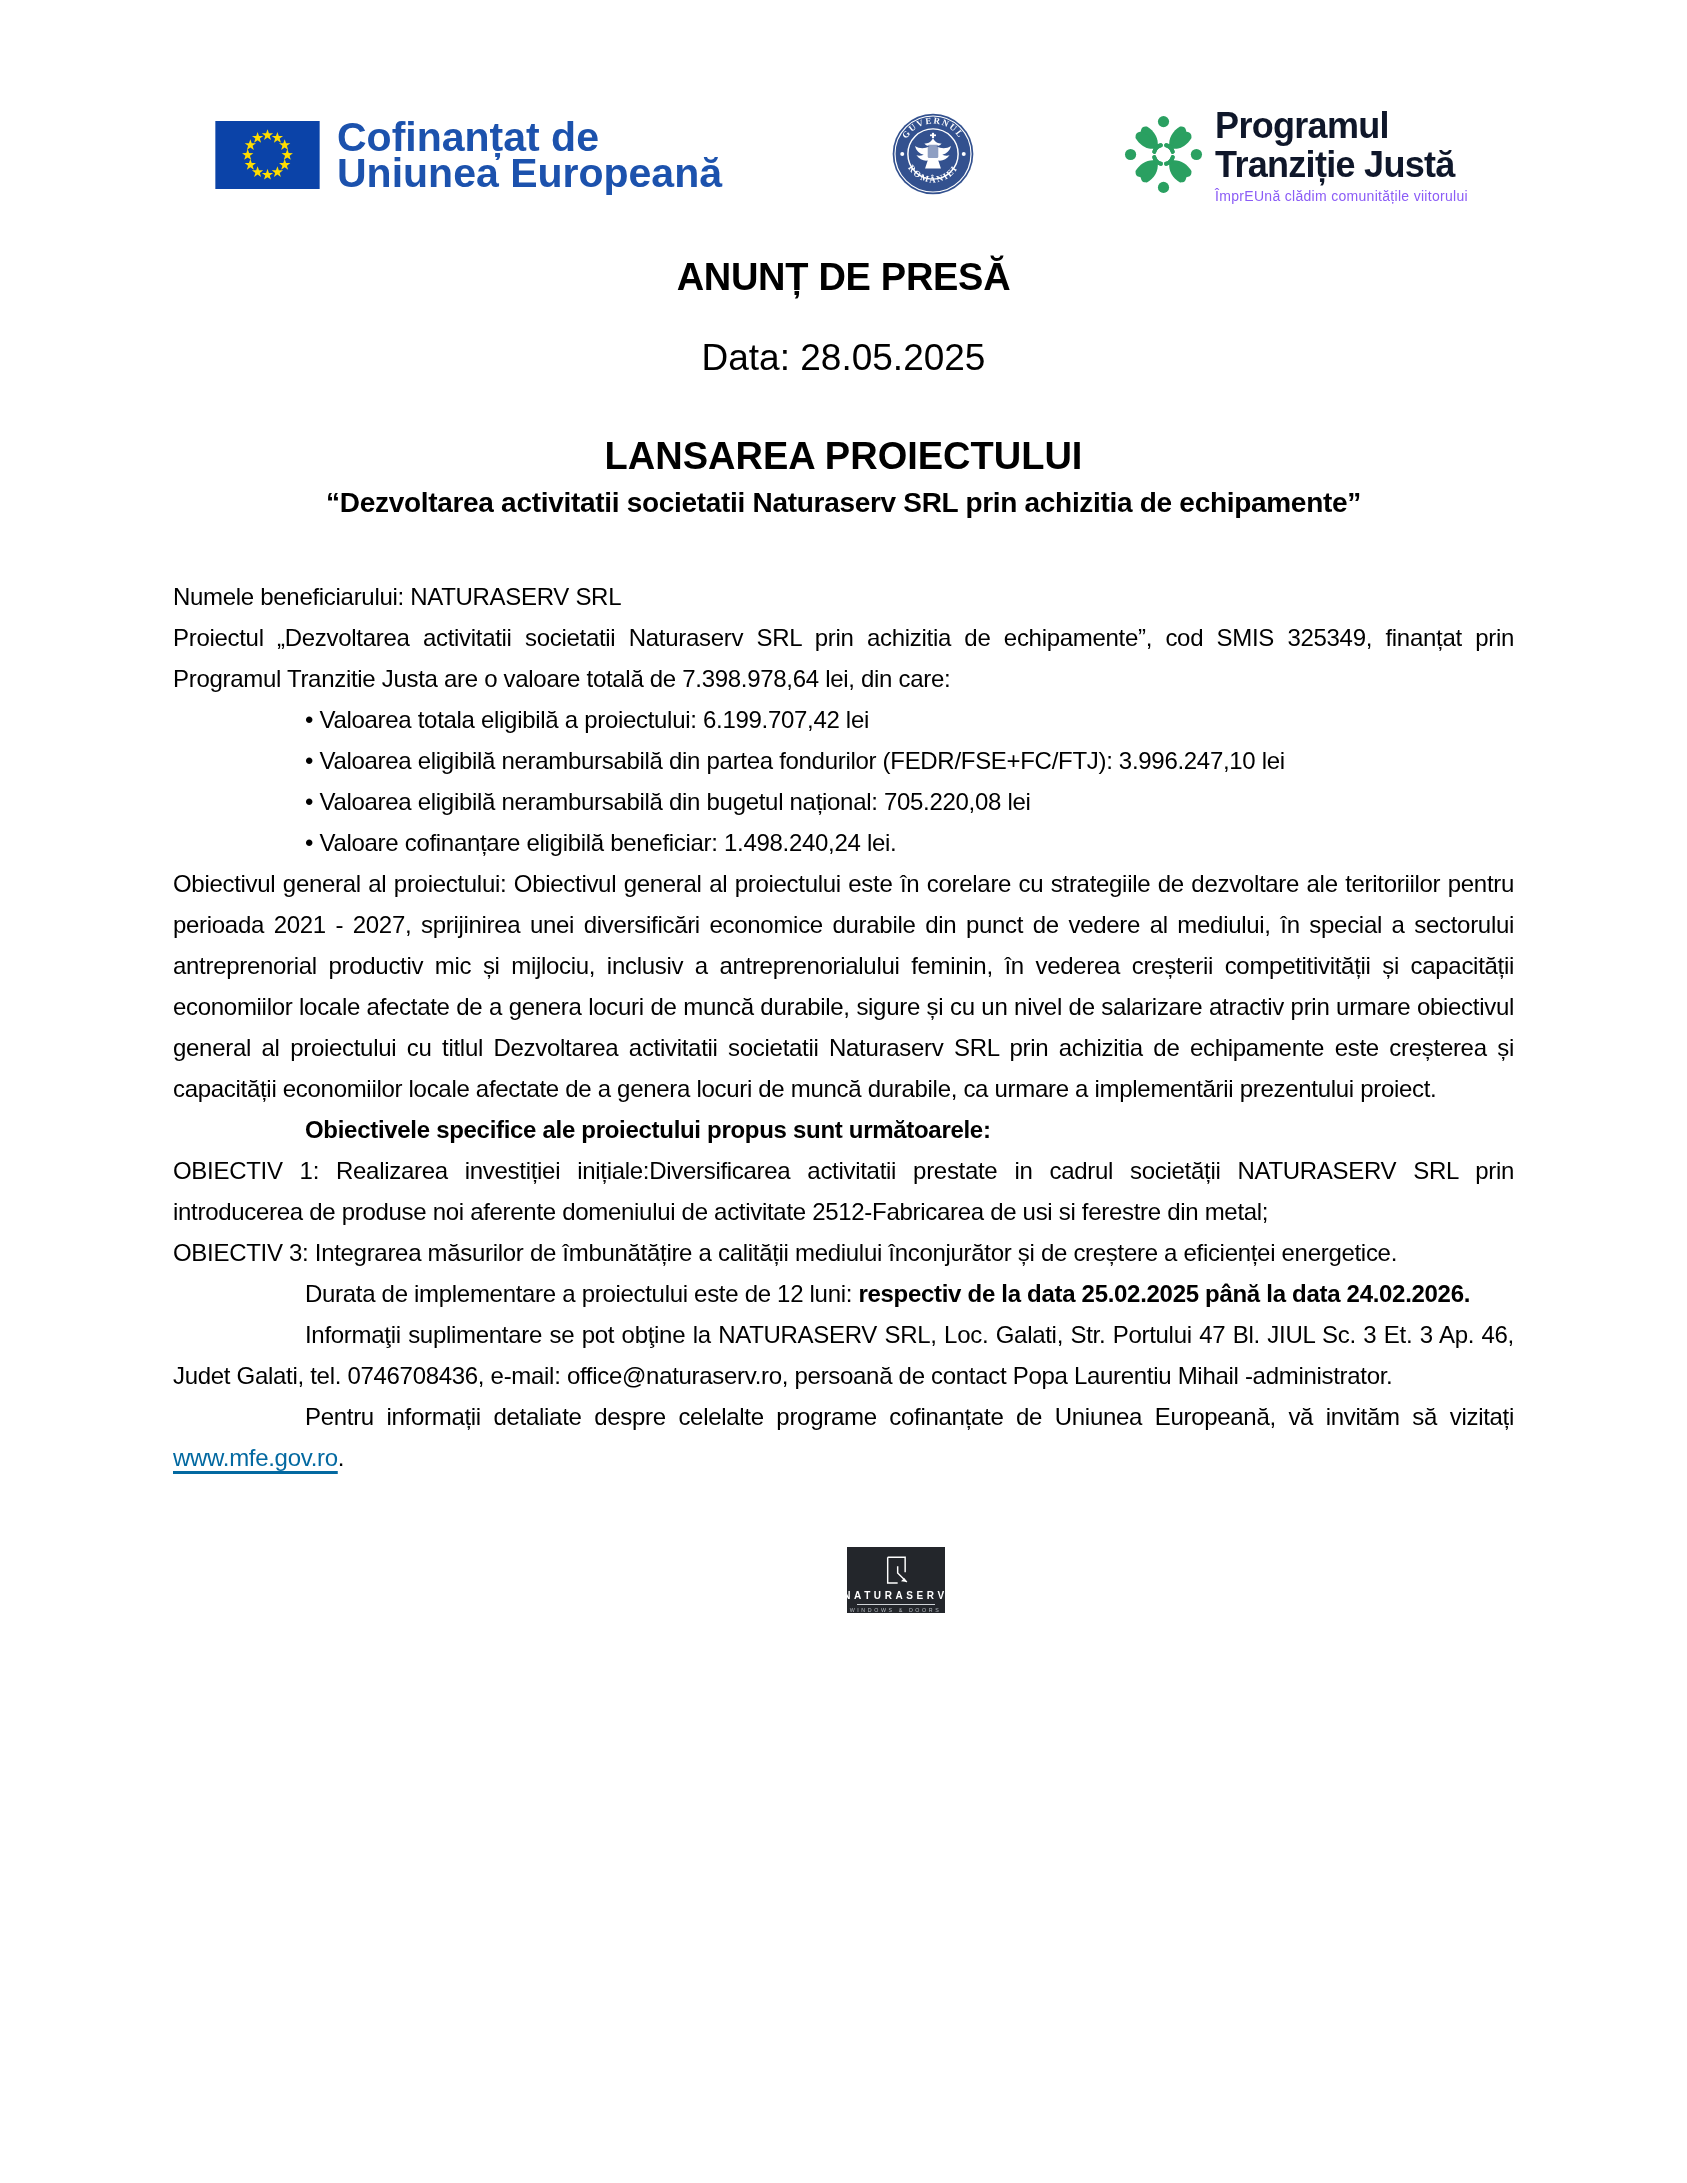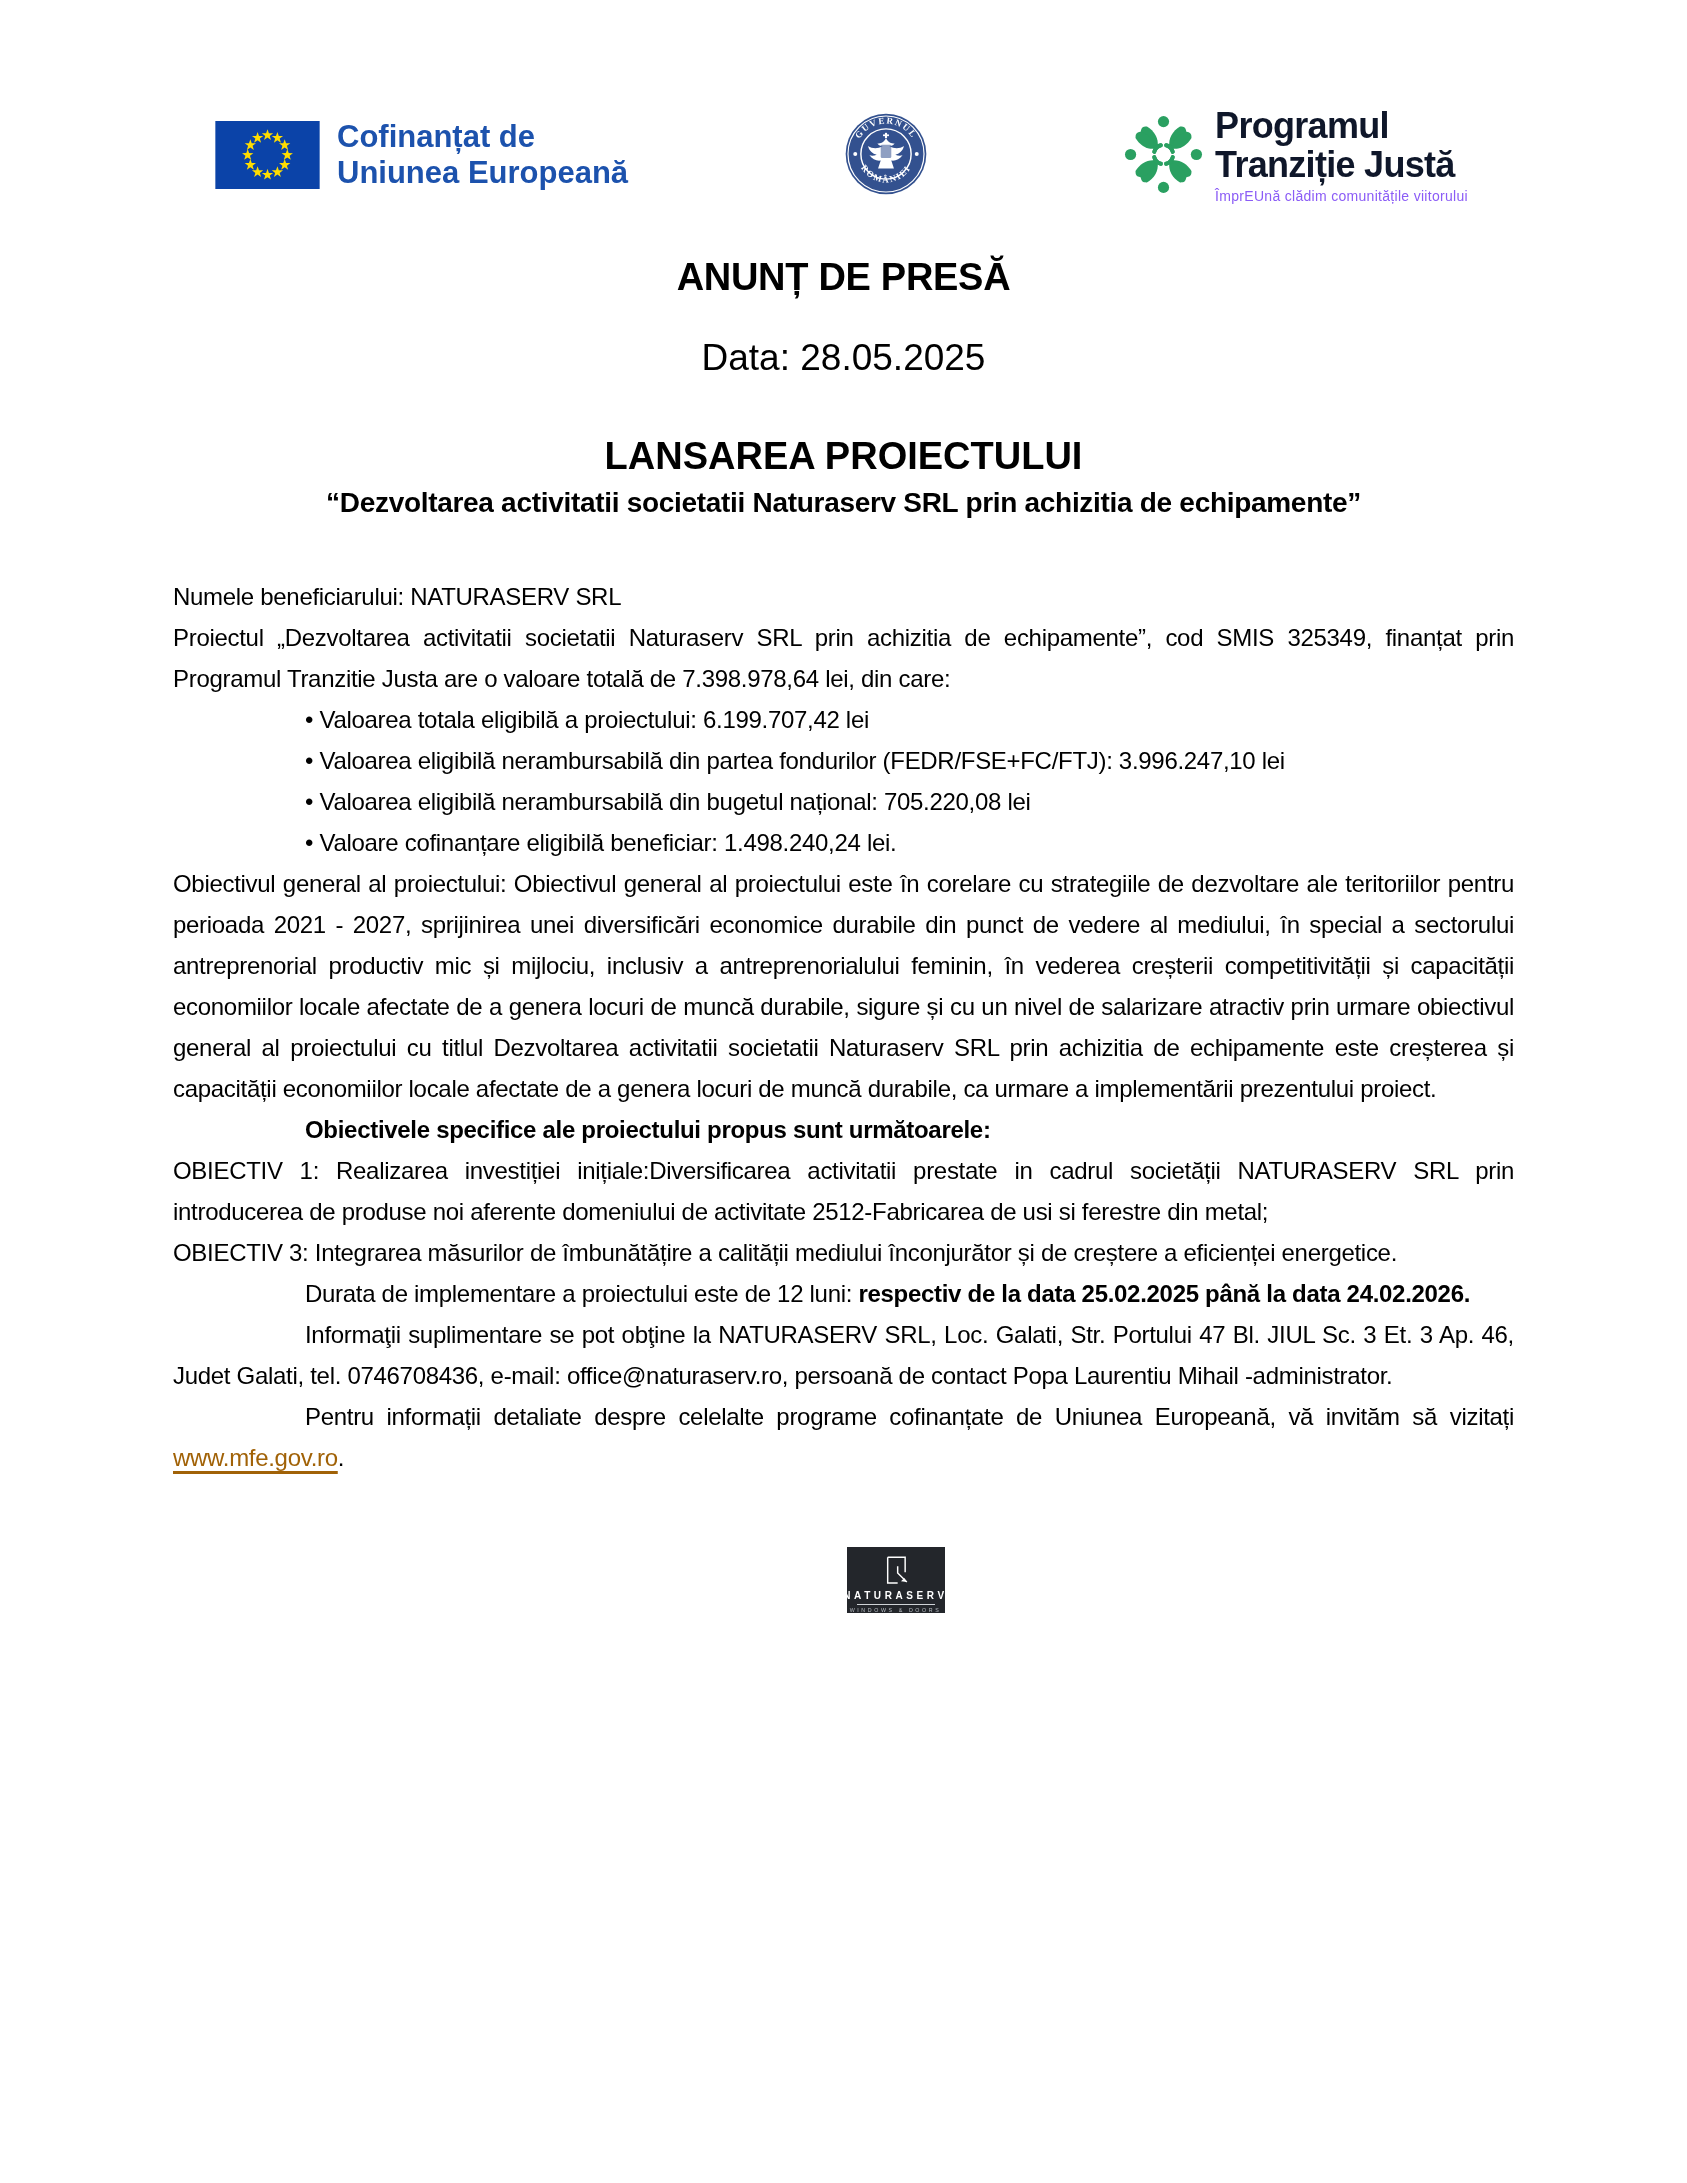--- a/index.html
+++ b/index.html
@@ -18,7 +18,7 @@
   .logos{display:flex;justify-content:space-between;align-items:center;height:119px;}
   .eu-logo{display:flex;align-items:center;margin-left:42px;}
   .eu-flag{display:block;}
-  .eu-text{margin-left:17px;font-weight:bold;font-size:31px;line-height:36px;color:#1c52ad;}
+  .eu-text{margin-left:17px;font-weight:bold;font-size:41px;line-height:36px;color:#1c52ad;}
   .gov-logo{margin-left:20px;}
   .ptj-logo{display:flex;align-items:center;margin-right:46px;}
   .ptj-text{margin-left:12px;}

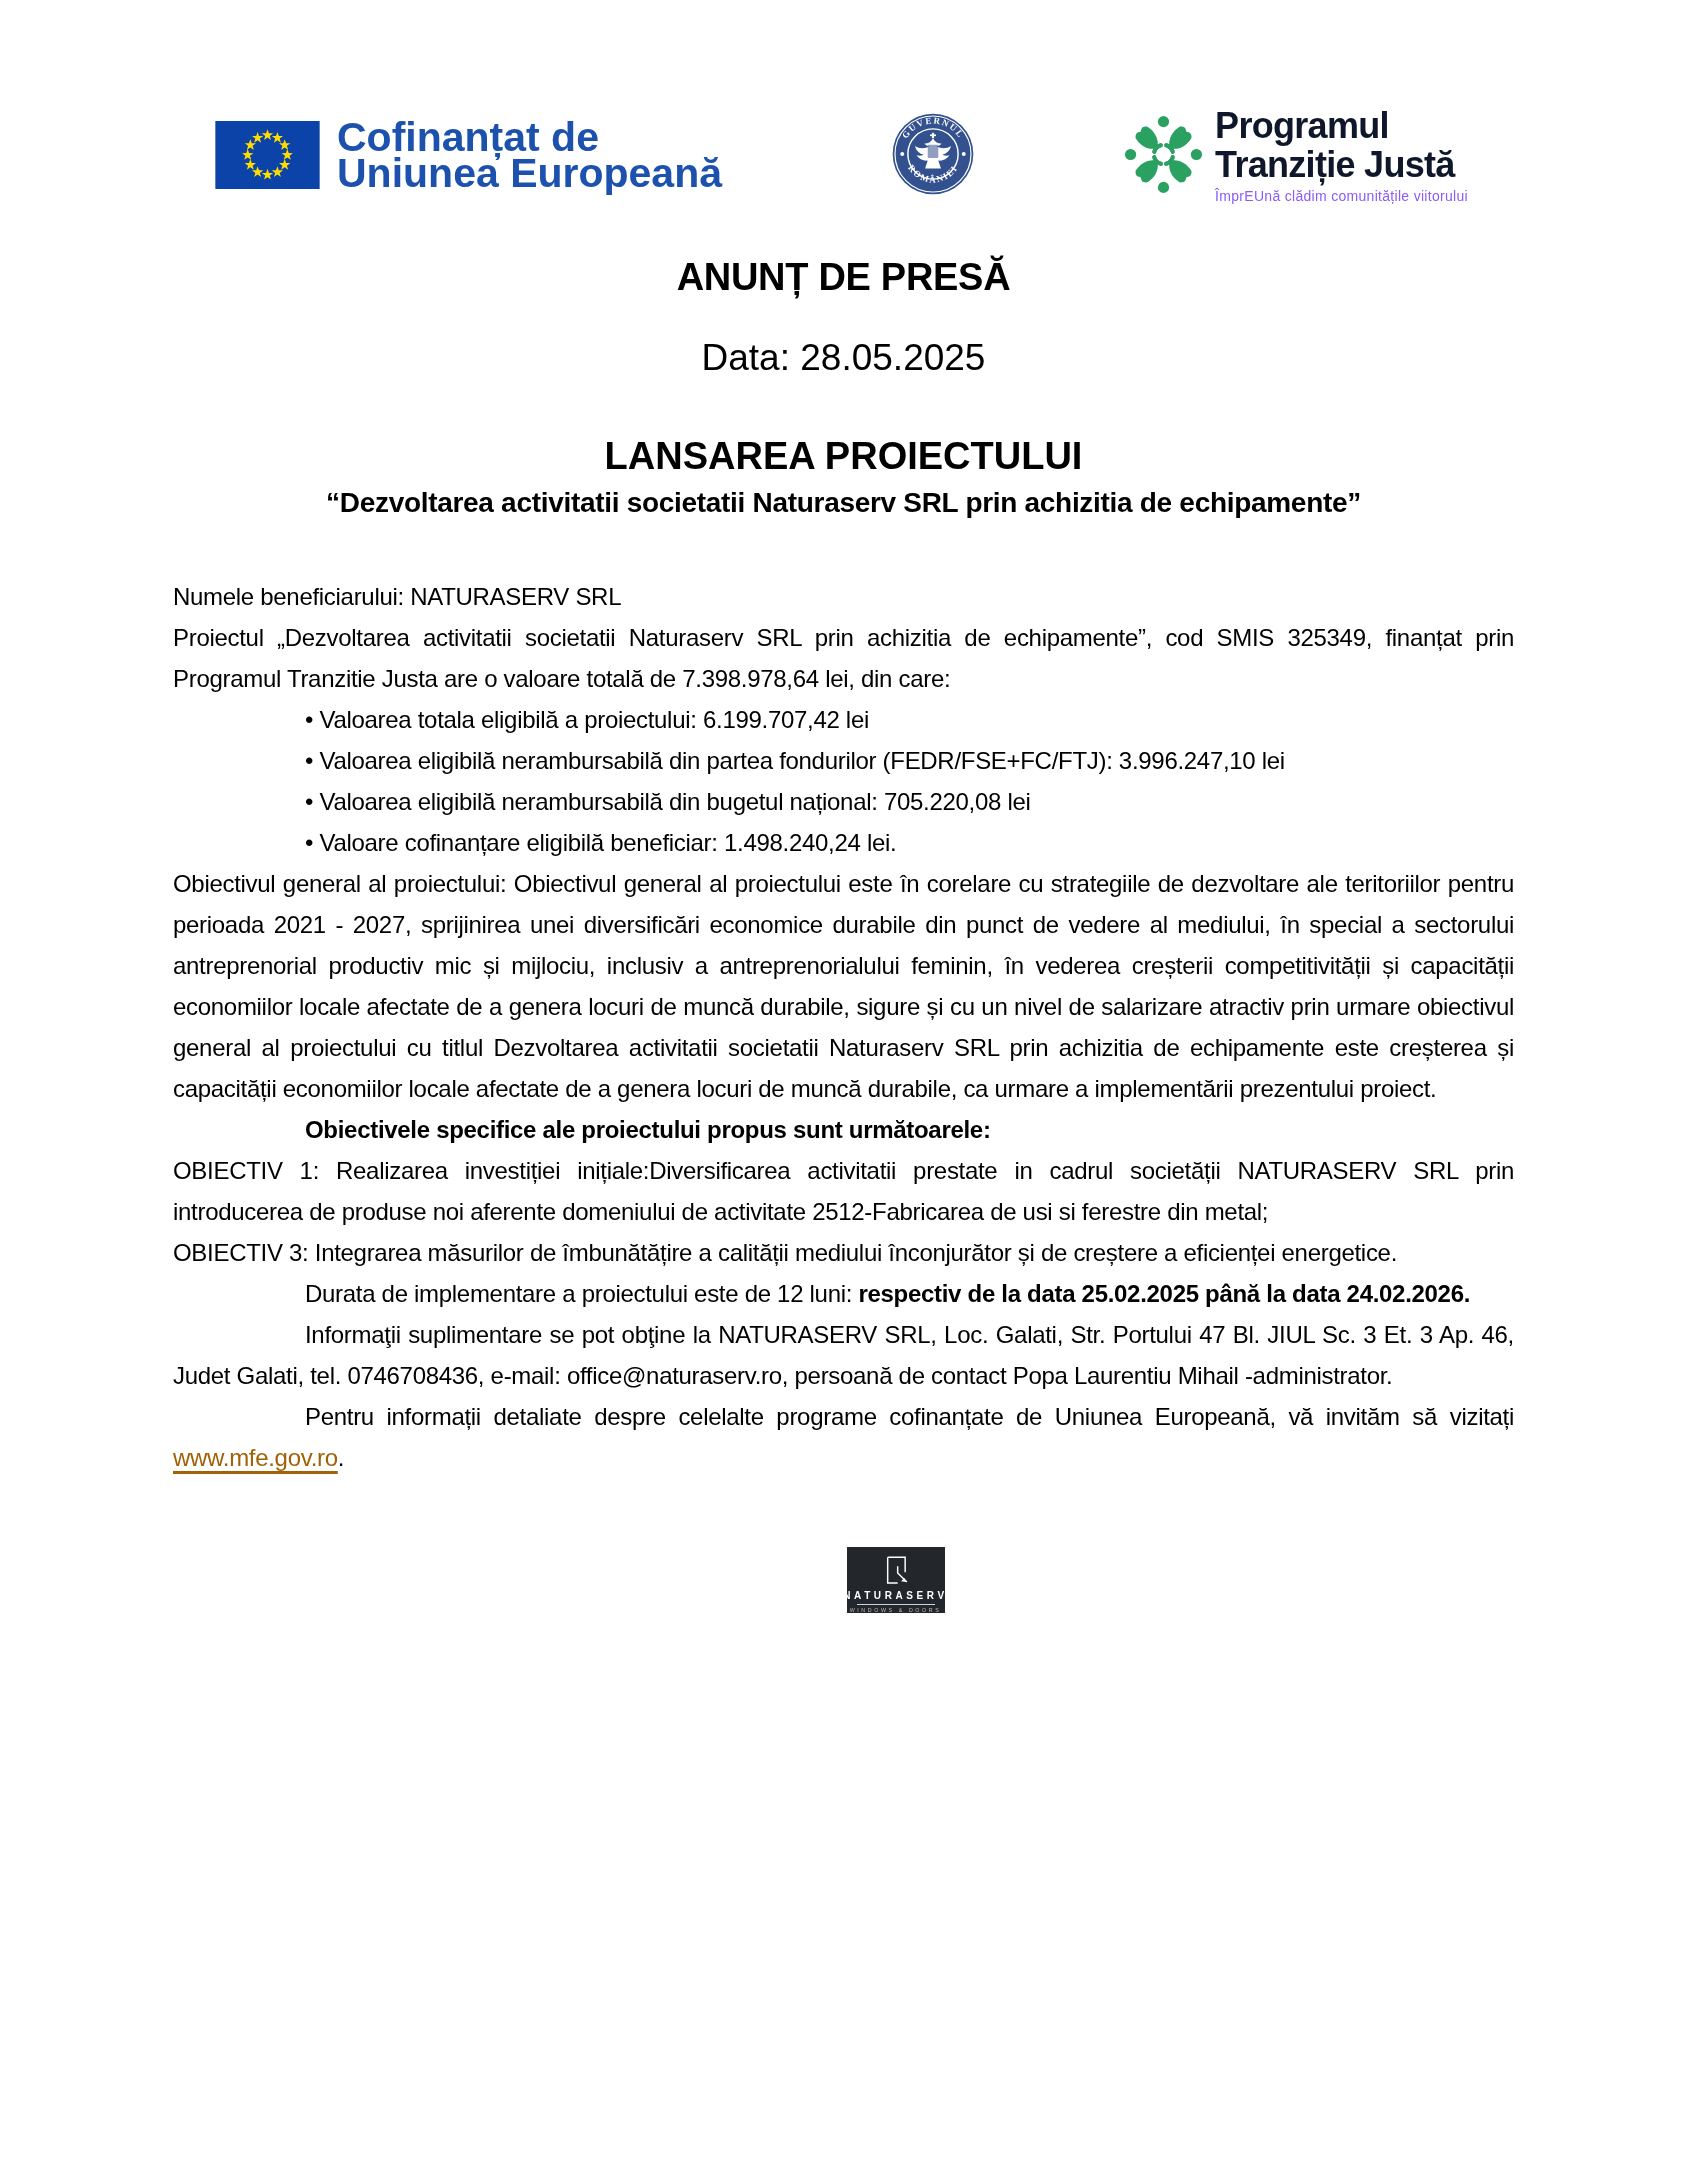--- a/index.html
+++ b/index.html
@@ -36,7 +36,7 @@
   .pind{text-indent:132px;}
   .bullet{text-align:justify;text-indent:132px;}
   .bold{font-weight:bold;}
-  a.mfe{color:#a16207;text-decoration:underline;text-underline-offset:5.3px;text-decoration-thickness:2.6px;}
+  a.mfe{color:#0369a1;text-decoration:underline;text-underline-offset:5.3px;text-decoration-thickness:2.6px;}
   
   .ns-logo{
     width:98px;height:66px;background:#23262b;

